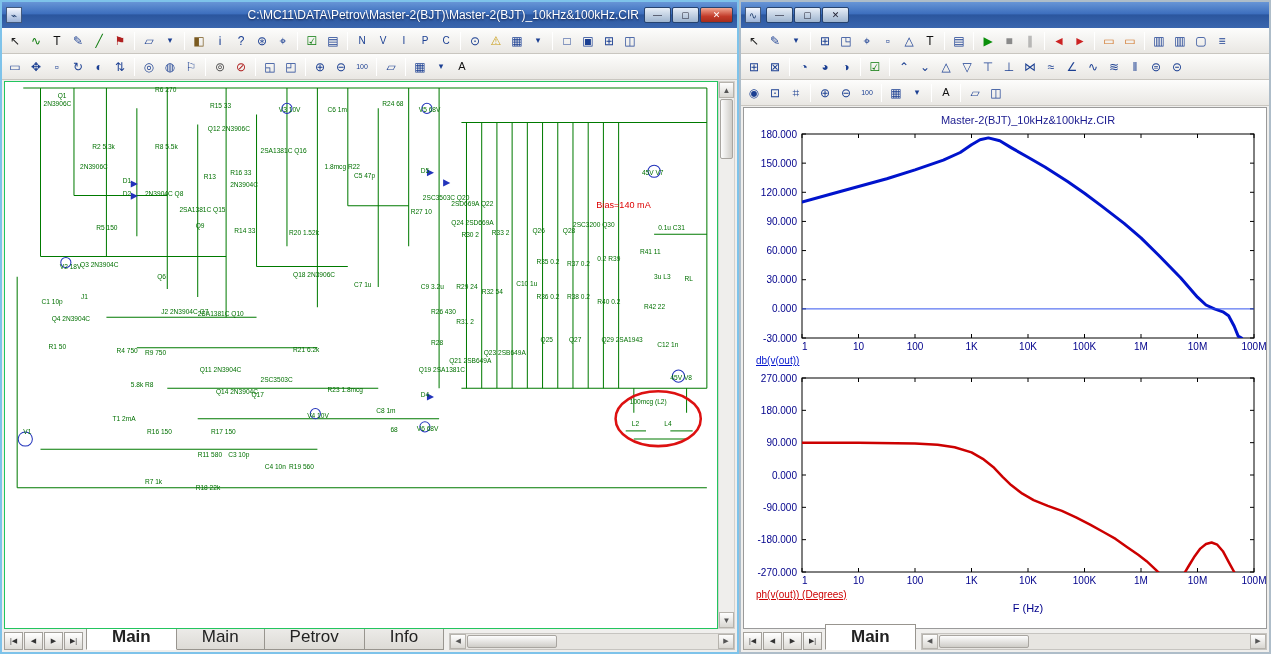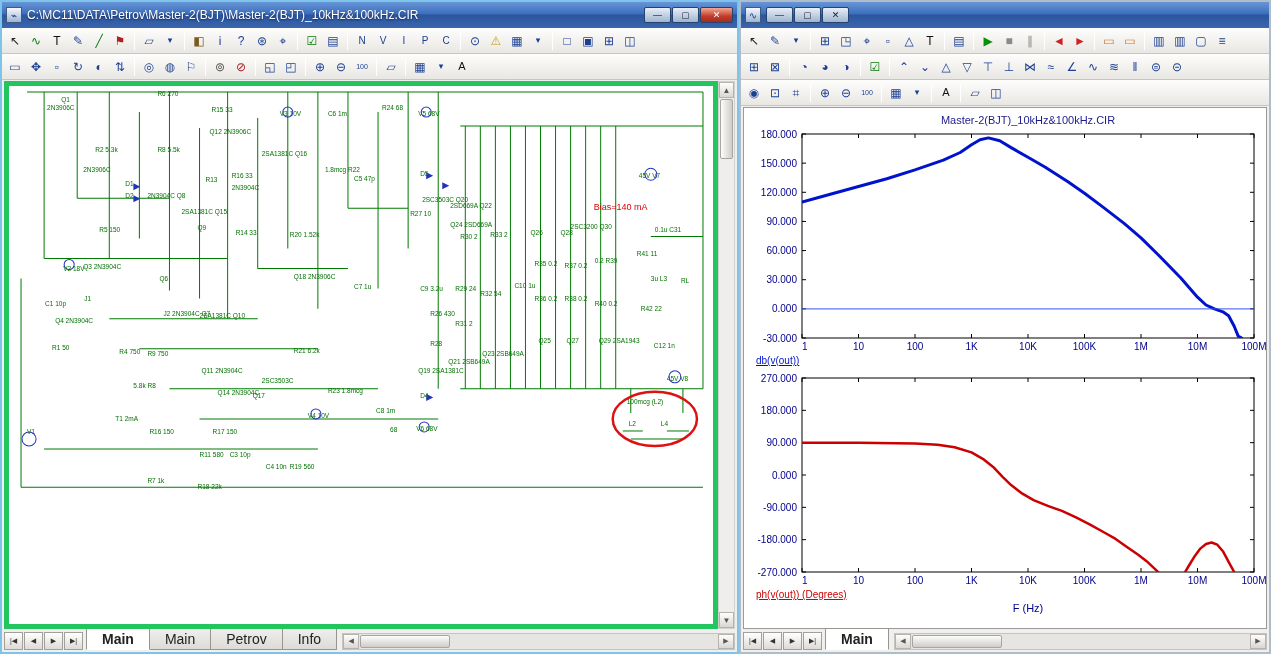--- a/index.html
+++ b/index.html
@@ -11,7 +11,7 @@
 
   .titlebar { height:26px; flex:0 0 26px; display:flex; align-items:center; gap:5px; padding:0 4px;
     background:linear-gradient(#6795d6 0%, #3d6fbe 45%, #2b569e 50%, #3a66ae 100%); color:#fff; font-size:12px; }
-  .titlebar .title { flex:1; white-space:nowrap; overflow:hidden; text-shadow:0 1px 2px rgba(0,0,30,.6); }
+  .titlebar .title { flex:1; white-space:nowrap; overflow:hidden; text-shadow:0 1px 2px rgba(0,0,30,.6);text-align:right; }
   .appicon { width:16px; height:16px; flex:0 0 16px; background:linear-gradient(#f5f8ff,#9db4d8); border:1px solid #41597e;
     font-size:10px; color:#1c3a68; display:flex; align-items:center; justify-content:center; }
   .winbtns { display:flex; gap:1px; }

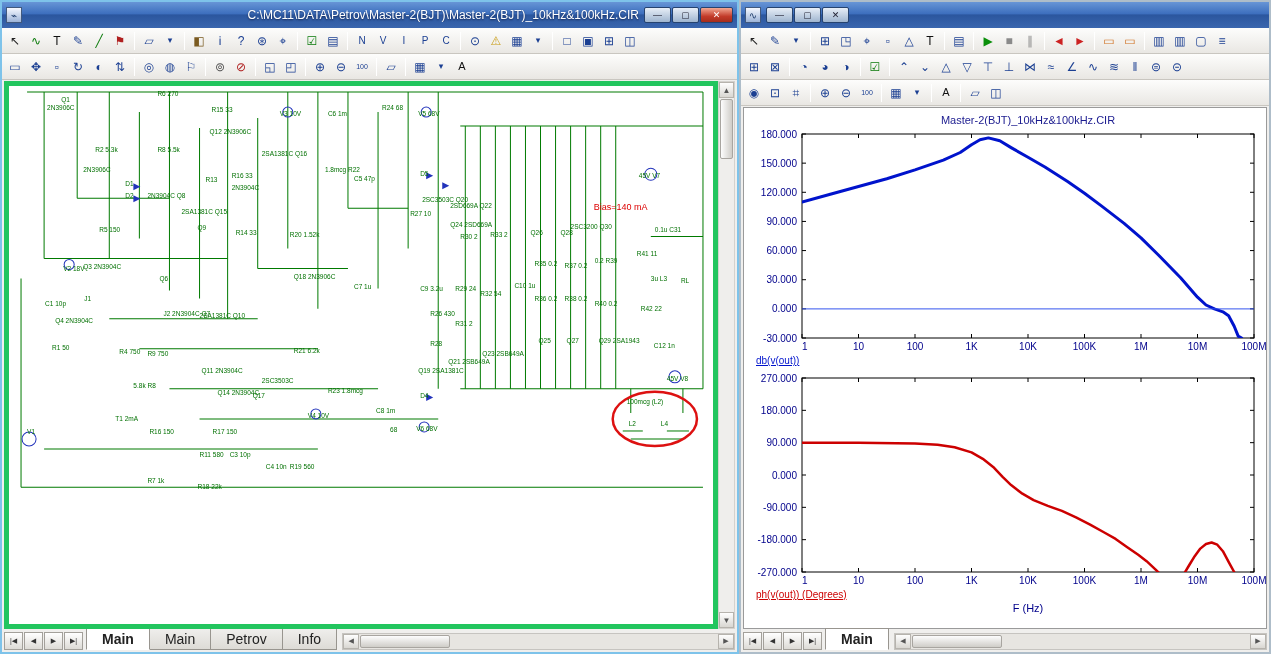--- a/index.html
+++ b/index.html
@@ -26,7 +26,7 @@
   .tsep { width:1px; height:18px; background:#c2bfb8; border-right:1px solid #fff; margin:0 3px; flex:0 0 1px; }
 
   .content { flex:1; display:flex; margin:1px 2px; min-height:0; }
-  .schematic { flex:1; position:relative; background:#fff; border:5px solid #22c55e; overflow:hidden; }
+  .schematic { flex:1; position:relative; background:#fff; border:1px solid #22c55e; overflow:hidden; }
   .schematic svg { display:block; width:100%; height:100%; }
   .vscroll { flex:0 0 17px; background:#efeeec; border:1px solid #d4d2ce; display:flex; flex-direction:column; }
   .sbtn { height:16px; flex:0 0 16px; background:linear-gradient(#fefefe,#d9d7d2); border:1px solid #b6b3ad;

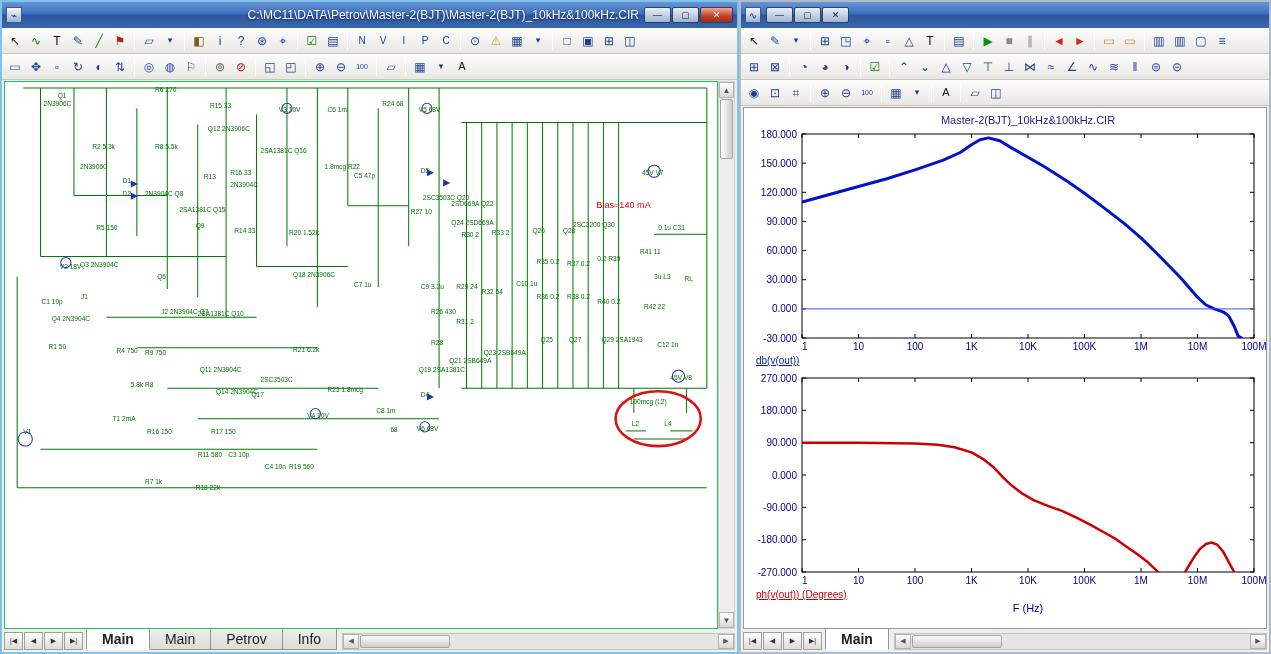--- a/index.html
+++ b/index.html
@@ -40,7 +40,7 @@
   .navbtn { width:19px; height:18px; flex:0 0 19px; border:1px solid #a3a09a; background:linear-gradient(#ffffff,#dddbd6);
     font-size:7px; color:#333; display:flex; align-items:center; justify-content:center; }
   .tabs { display:flex; align-items:flex-end; height:18px; margin-left:2px; }
-  .tab { padding:2px 15px 2px; font-size:14px; color:#222; background:linear-gradient(#efeeec,#dddbd6);
+  .tab { padding:2px 25px 2px; font-size:17px; color:#222; background:linear-gradient(#efeeec,#dddbd6);
     border:1px solid #98958f; border-left:none; }
   .tab:first-child { border-left:1px solid #98958f; }
   .tab.active { background:#fff; font-weight:bold; border-bottom-color:#fff; }

